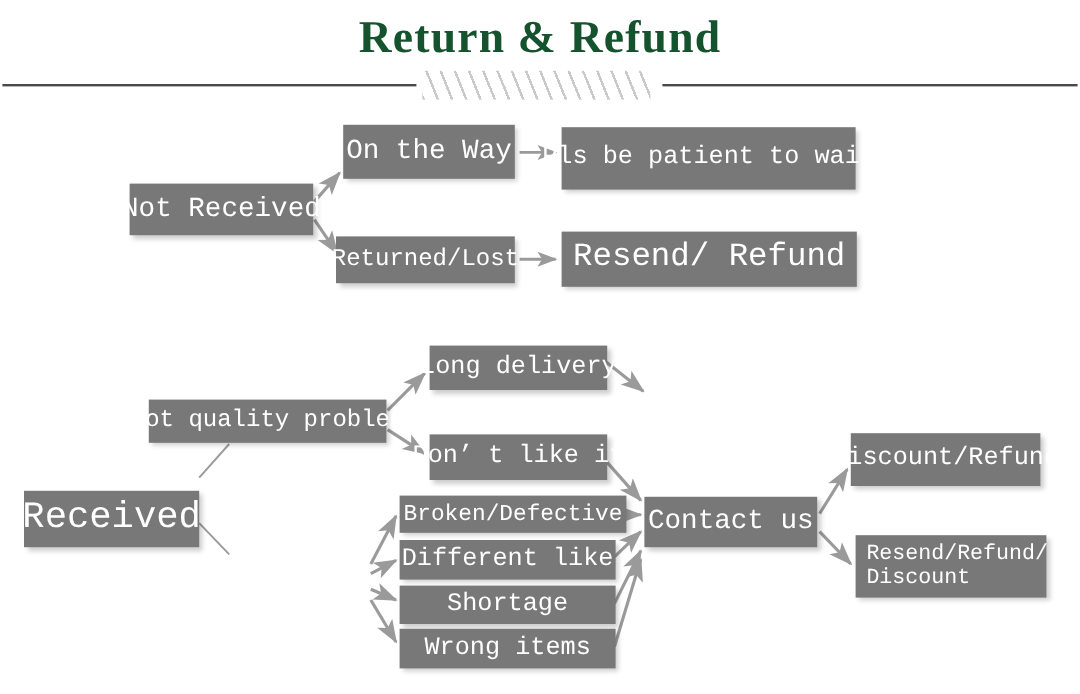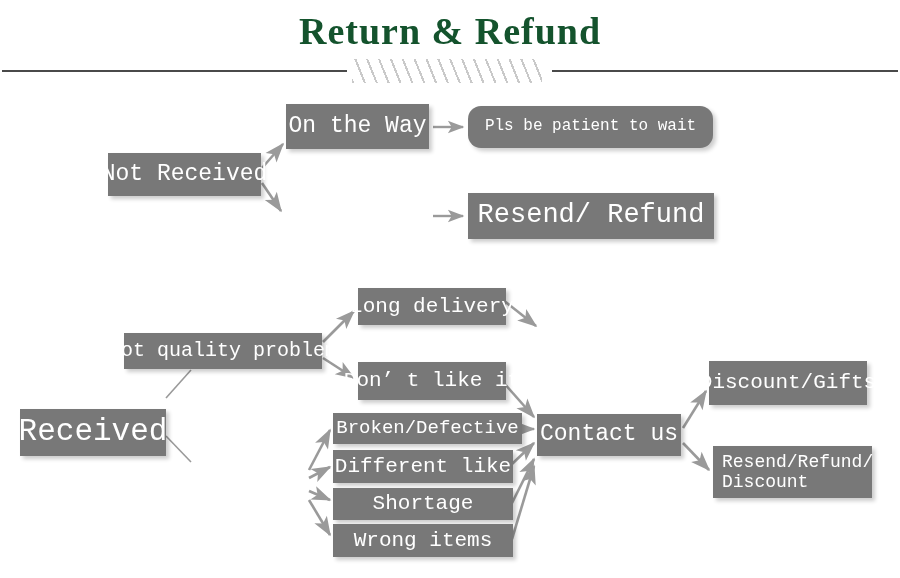--- a/index.html
+++ b/index.html
@@ -98,7 +98,7 @@
   #n-not-received      { left:108px; top:153px; width:153px; height:43px; font-size:23px; }
   #n-on-the-way        { left:286px; top:104px; width:143px; height:45px; font-size:23px; }
   #n-returned-lost     { left:280px; top:197px; width:149px; height:39px; font-size:20px; }
-  #n-pls-wait          { left:468px; top:106px; width:245px; height:42px; font-size:16px;border-radius:13px; }
+  #n-pls-wait          { left:468px; top:106px; width:245px; height:52px; font-size:21px; }
   #n-resend-refund     { left:468px; top:193px; width:246px; height:46px; font-size:27px; }
 
   #n-received          { left: 20px; top:393px; width:146px; height:47px; font-size:31px;margin-top:16px; }

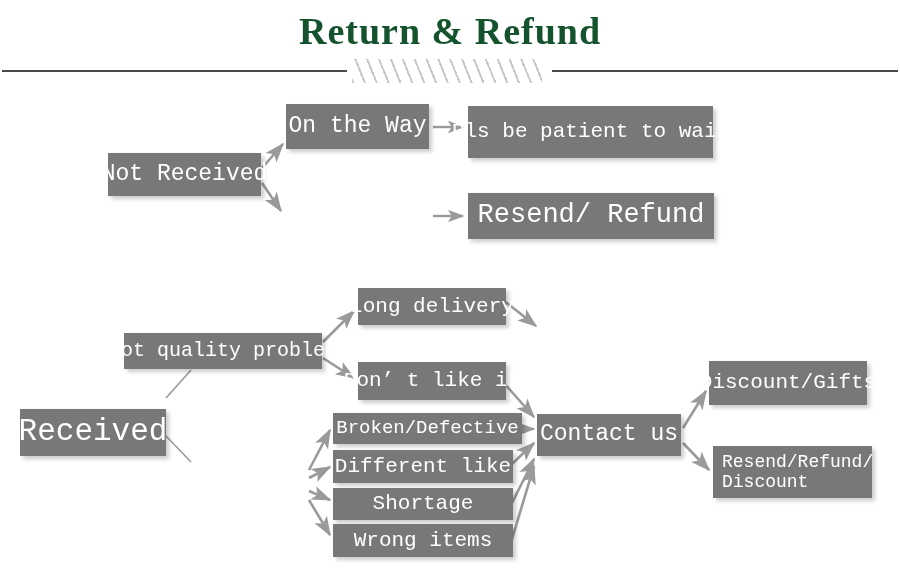--- a/index.html
+++ b/index.html
@@ -193,6 +193,7 @@
 
   <div class="node" id="n-pls-wait">Pls be patient to wait</div>
 
+  <div class="node" id="n-returned-lost">Returned/Lost</div>
 
   <div class="node" id="n-resend-refund">Resend/ Refund</div>
 

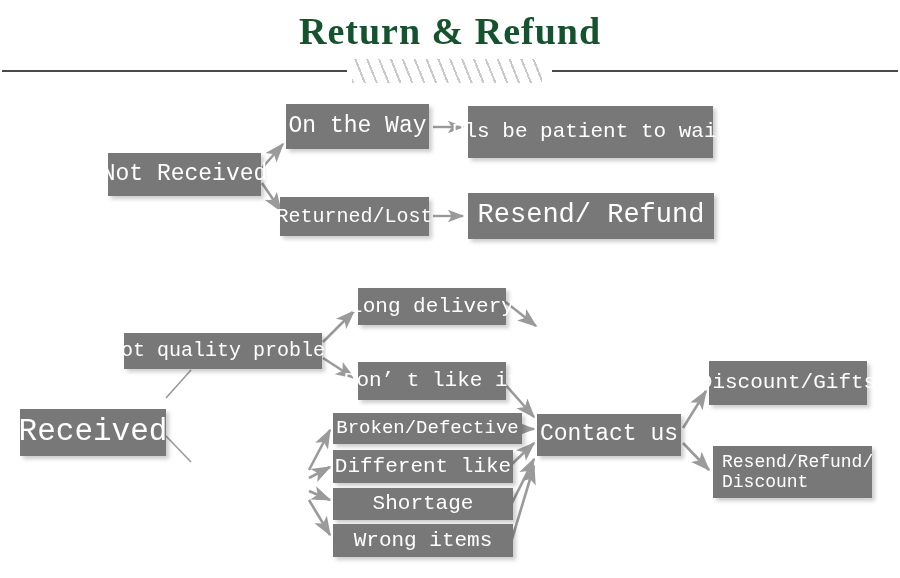--- a/index.html
+++ b/index.html
@@ -216,7 +216,7 @@
 
   <div class="node" id="n-contact-us">Contact us</div>
 
-  <div class="node" id="n-discount-gifts">Discount/Gifts</div>
+  <div class="node" id="n-discount-gifts">Discount/Refund</div>
 
   <div class="node left-align" id="n-resend-discount">Resend/Refund/
 Discount</div>

